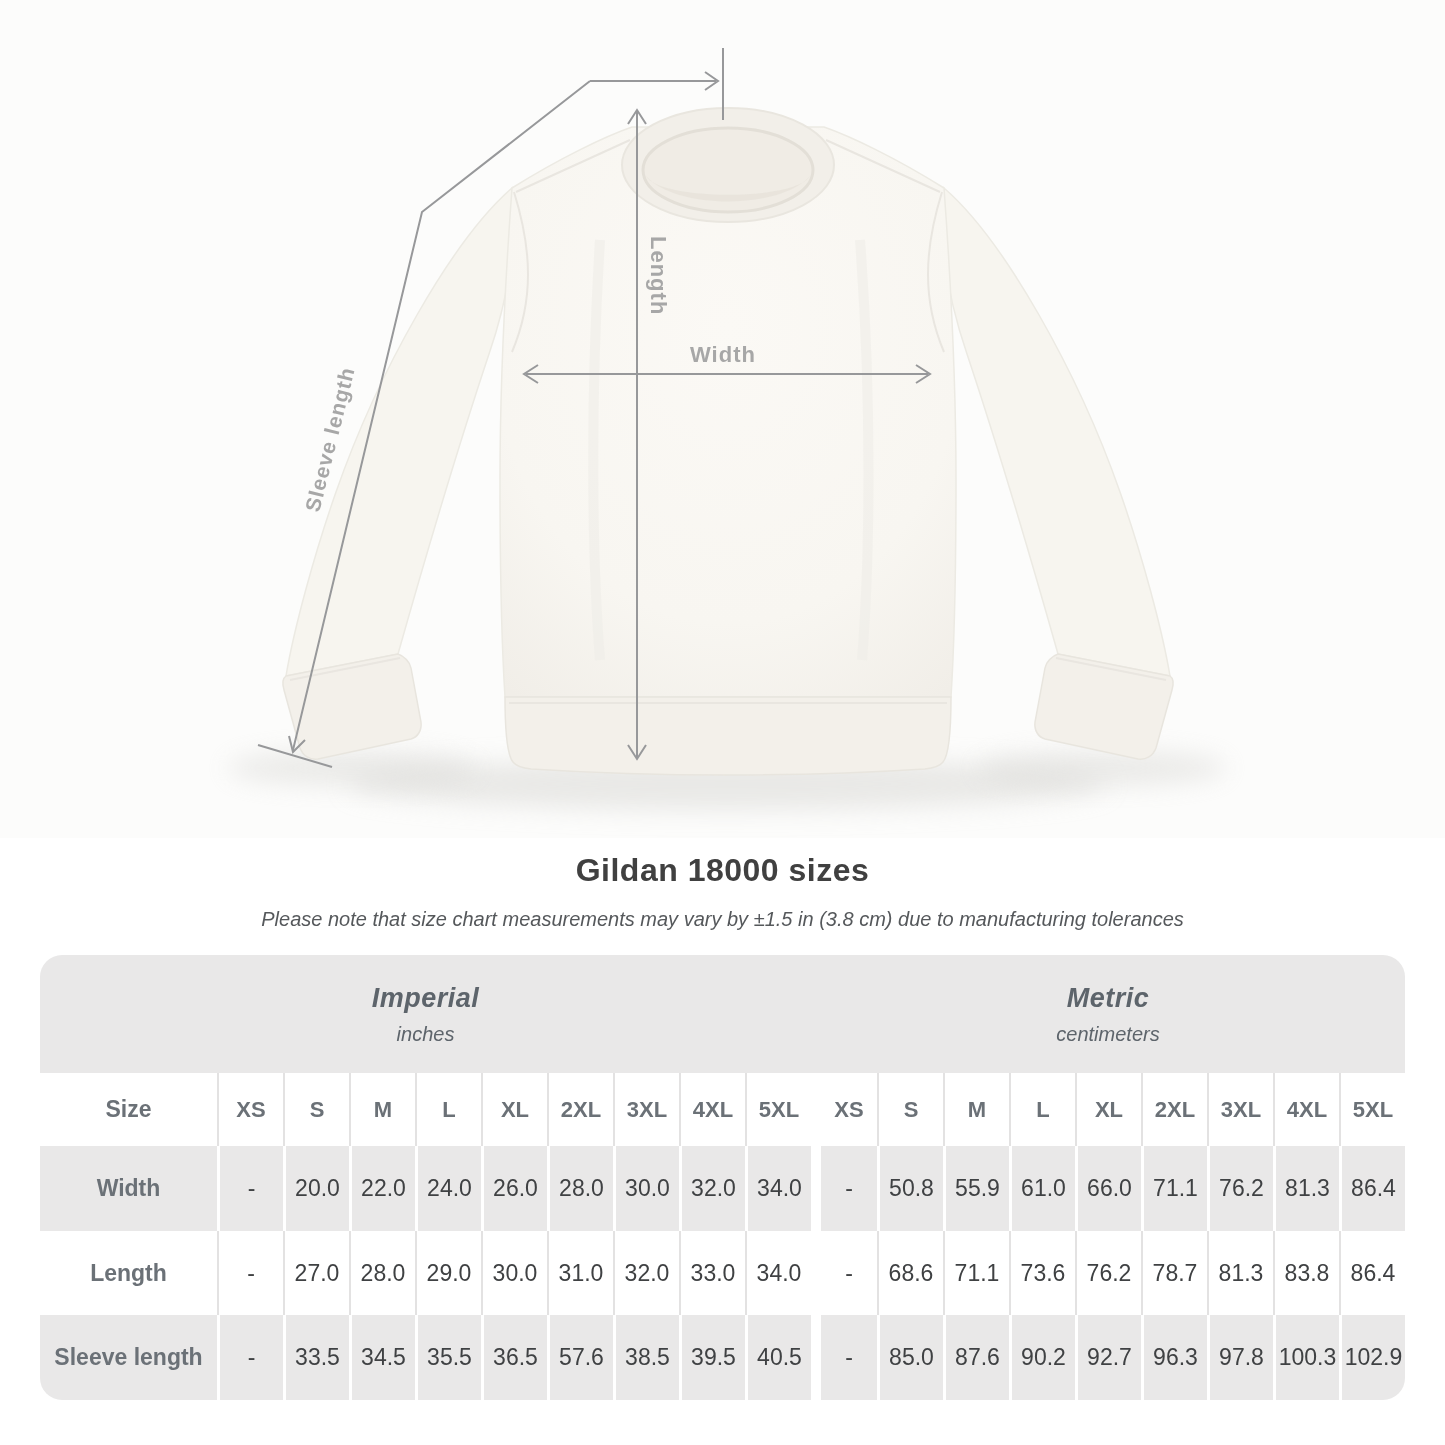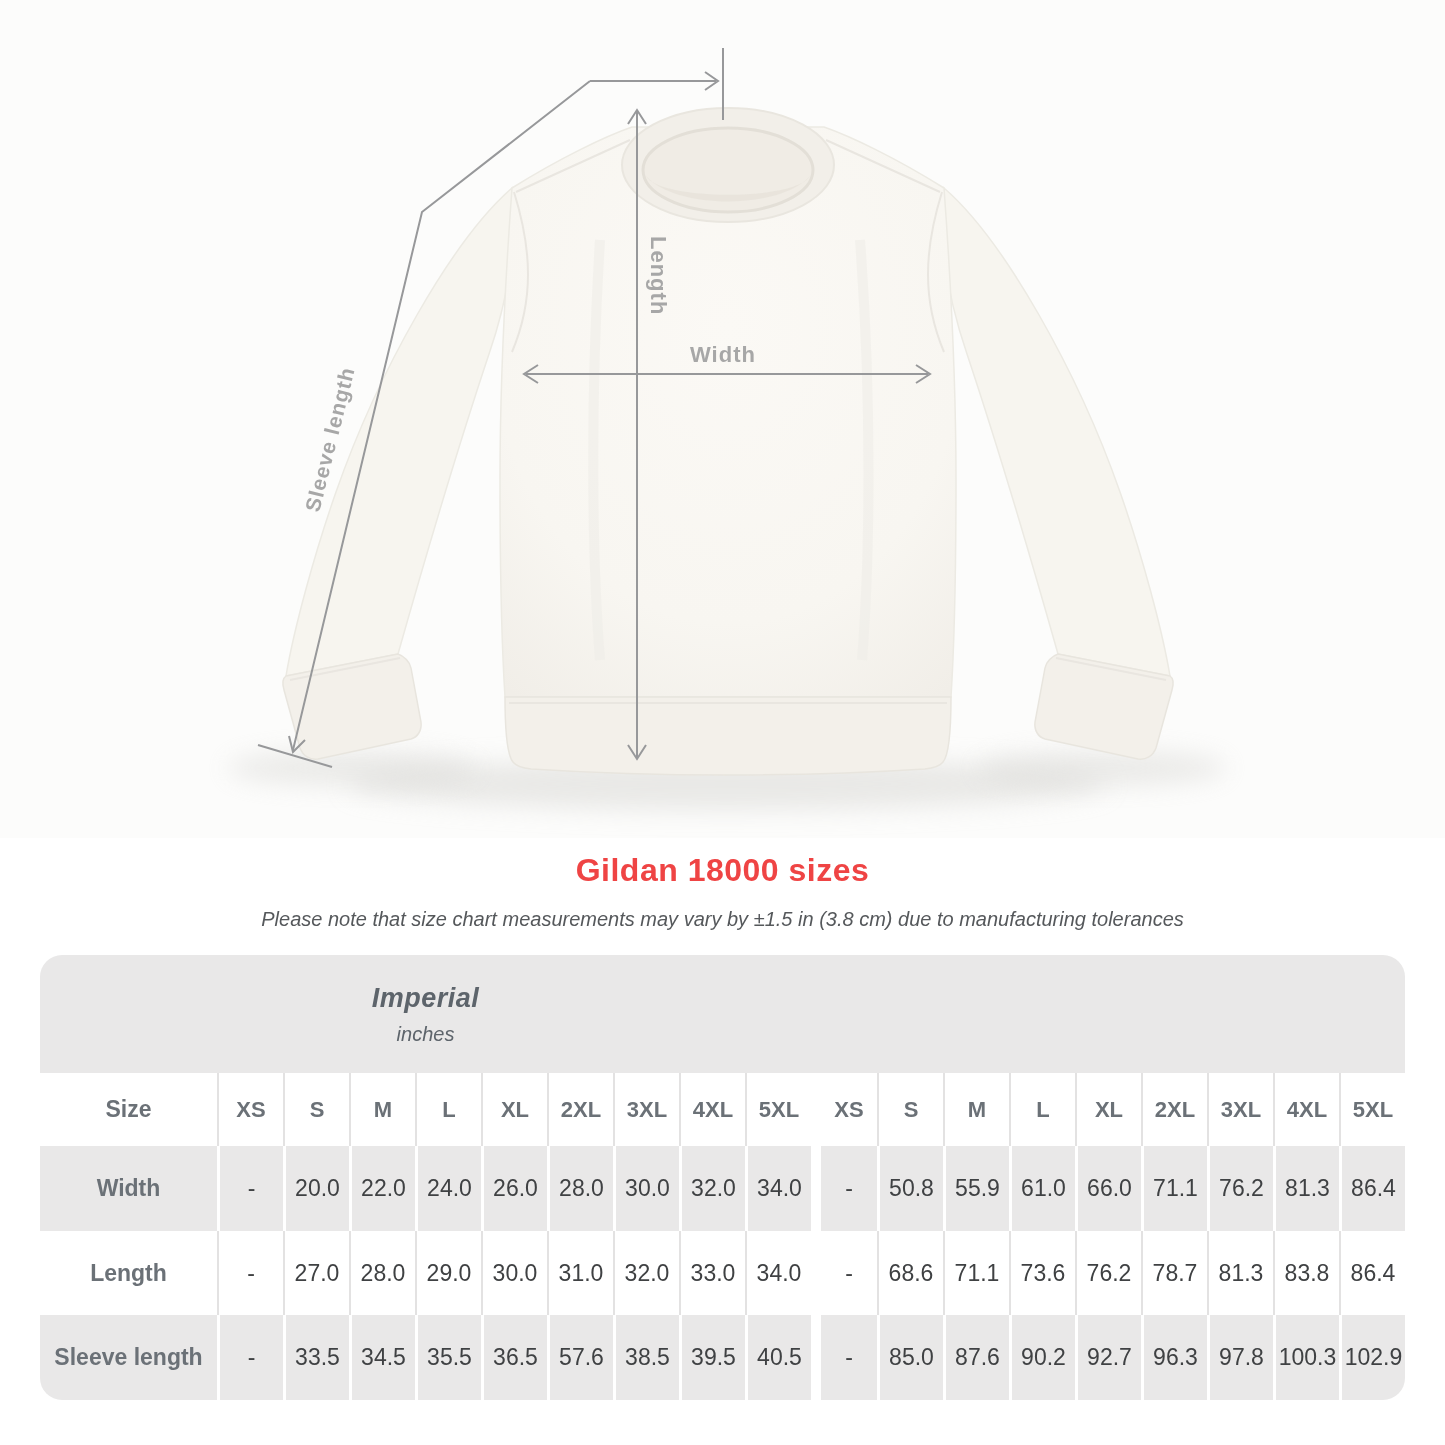--- a/index.html
+++ b/index.html
@@ -8,7 +8,7 @@
     font-family:"Liberation Sans","DejaVu Sans",sans-serif;
   }
   .fig{width:1445px;height:838px;display:block;}
-  .title{margin:14px 0 0;text-align:center;font-size:32px;font-weight:bold;color:#ef4444;letter-spacing:.5px;}
+  .title{margin:14px 0 0;text-align:center;font-size:32px;font-weight:bold;color:#404040;letter-spacing:.5px;}
   .note{margin:19px 0 0;text-align:center;font-size:20px;font-style:italic;color:#55585b;}
   .size-table{width:1365px;margin:24px auto 0;border-radius:22px;overflow:hidden;background:#ffffff;}
   .trow{display:grid;grid-template-columns:177px repeat(18,1fr);}

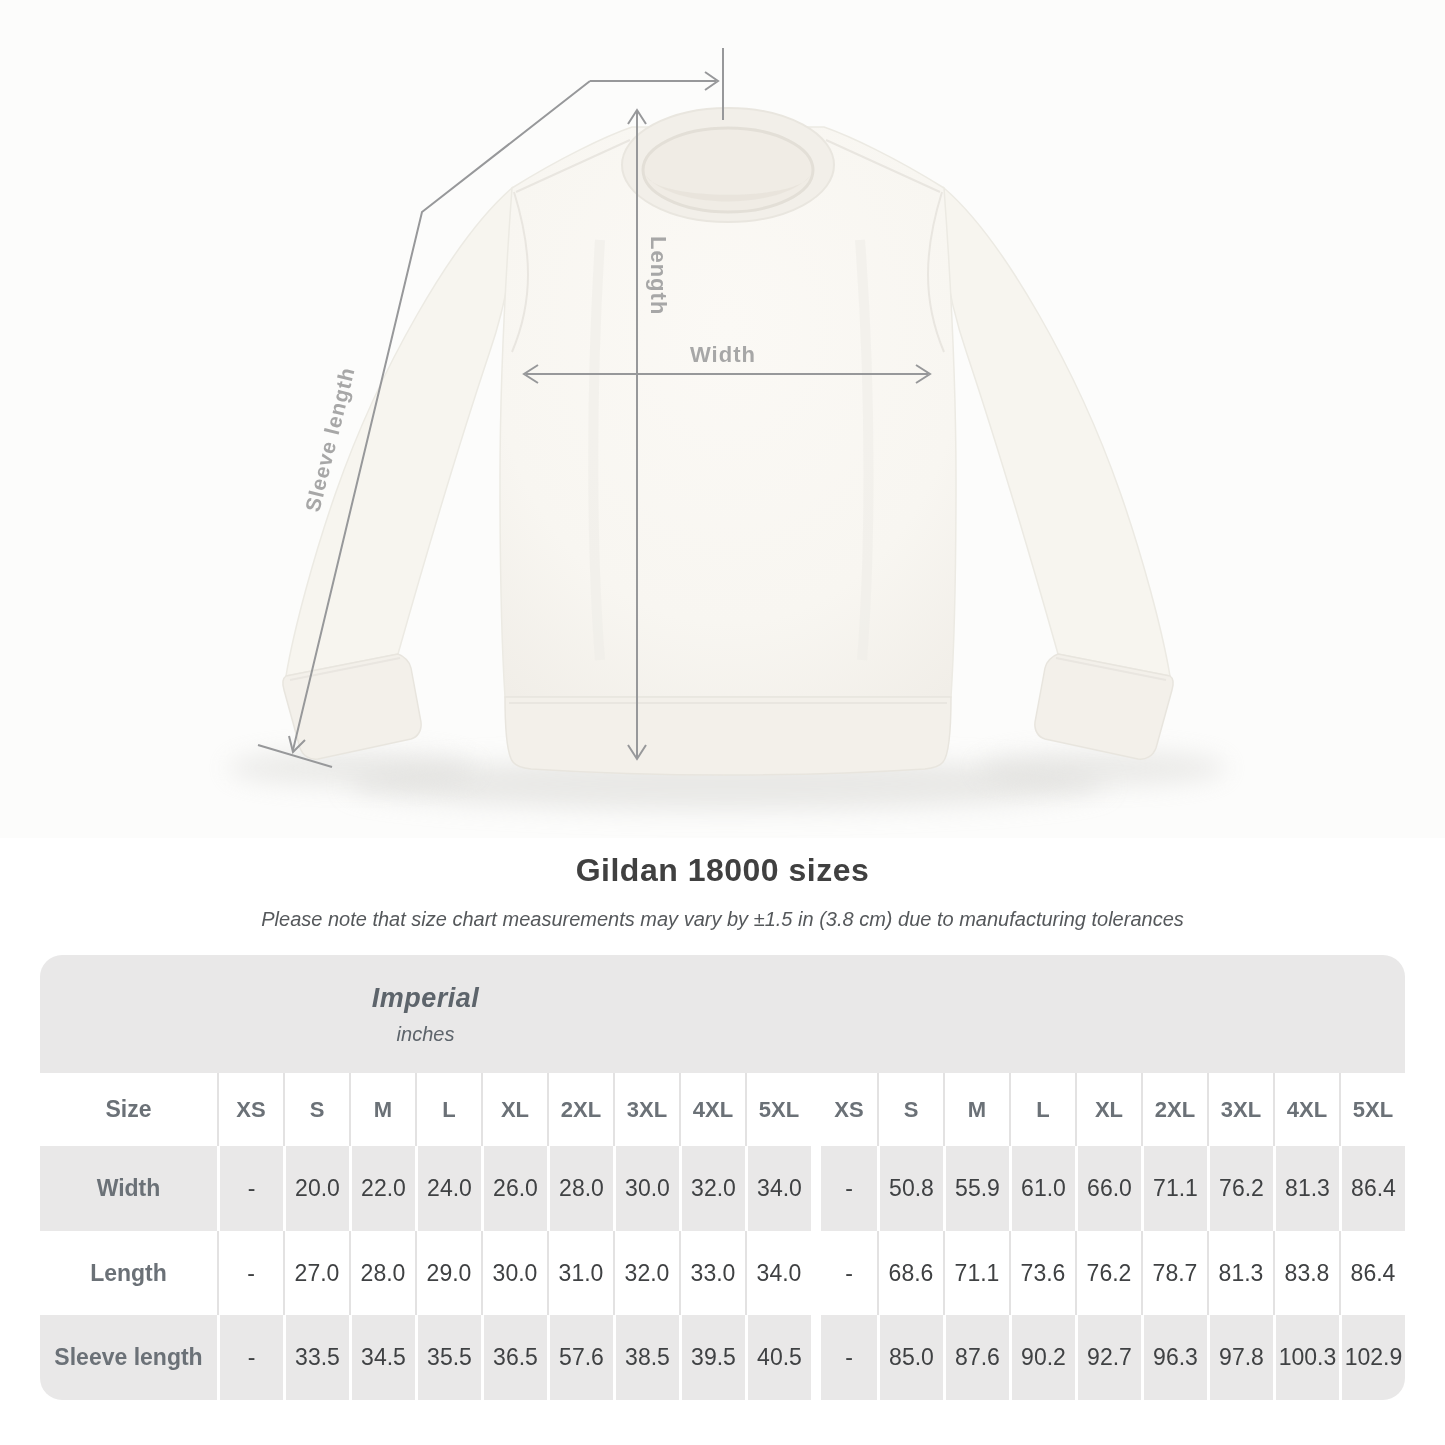--- a/index.html
+++ b/index.html
@@ -115,6 +115,10 @@
       <span class="band-label">Imperial</span>
       <span class="band-unit">inches</span>
     </div>
+    <div class="band-cell band-metric">
+      <span class="band-label">Metric</span>
+      <span class="band-unit">centimeters</span>
+    </div>
   </div>
 
   <div class="trow r-head r-white">

